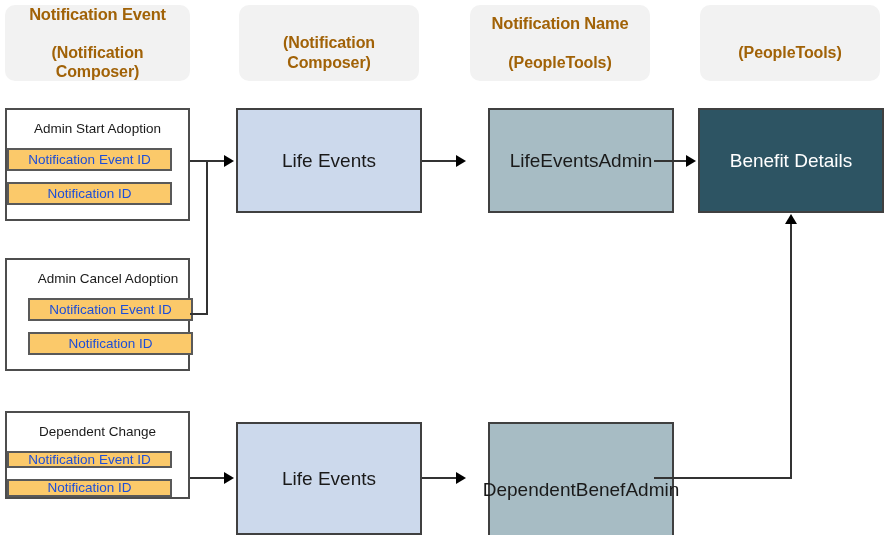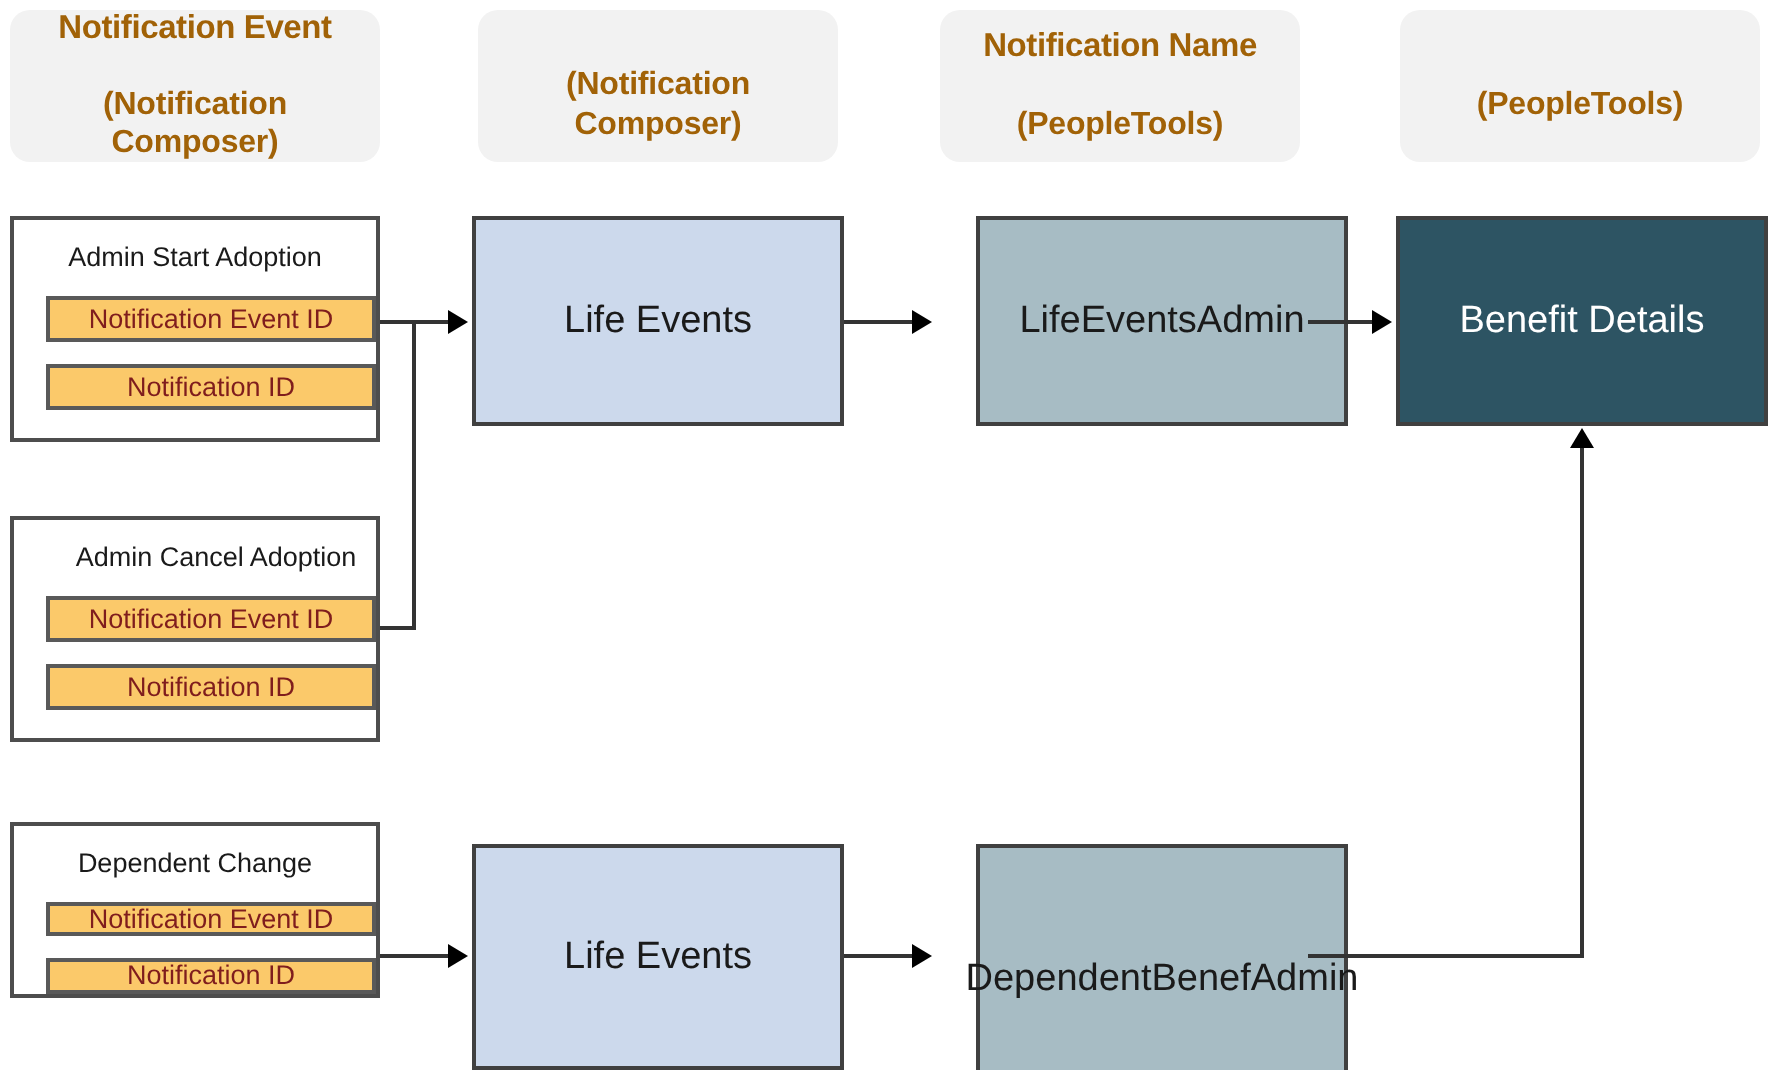--- a/index.html
+++ b/index.html
@@ -56,7 +56,7 @@
     box-sizing: border-box;
     display: flex;
     flex-direction: column;
-    align-items: flex-end;
+    align-items: flex-start;
   }
   .event-title {
     font-size: 13.5px;

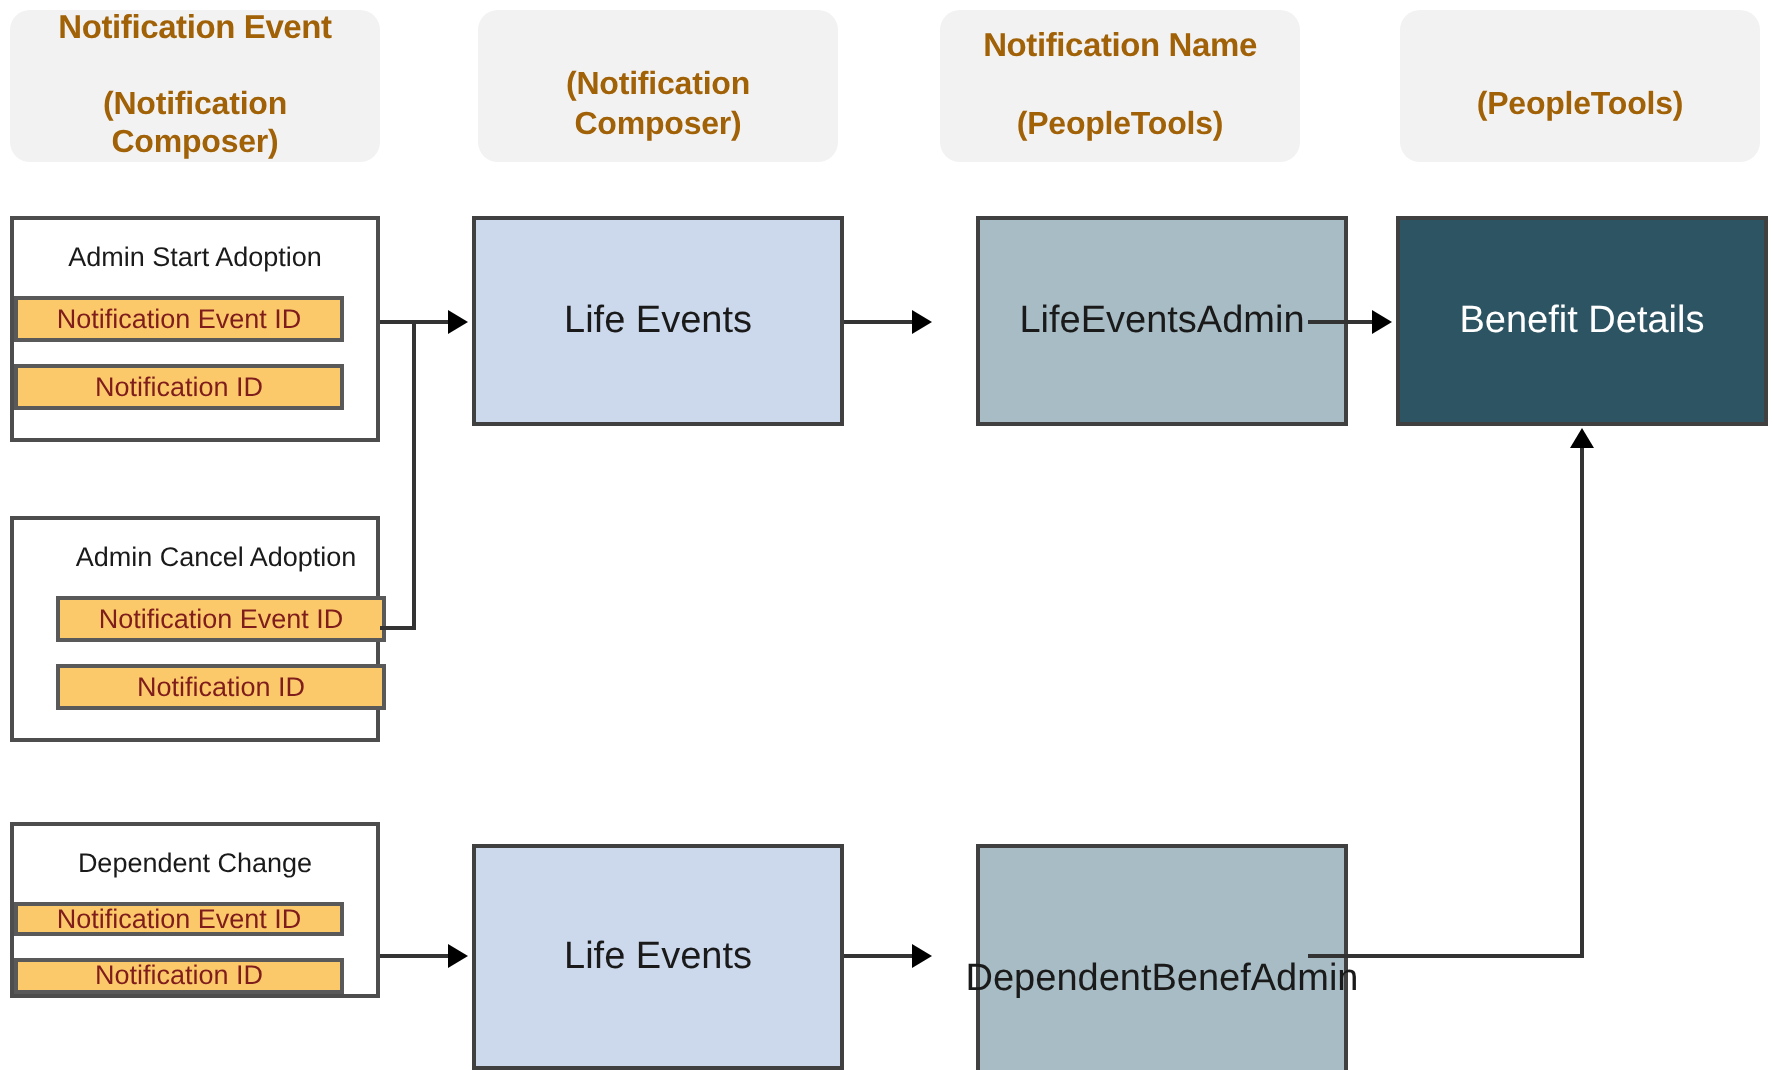--- a/index.html
+++ b/index.html
@@ -70,7 +70,7 @@
     border: 2px solid #595959;
     box-sizing: border-box;
     font-size: 13.5px;
-    color: #7f1d1d;
+    color: #1d4ed8;
     text-align: center;
     line-height: 1;
     display: flex;

